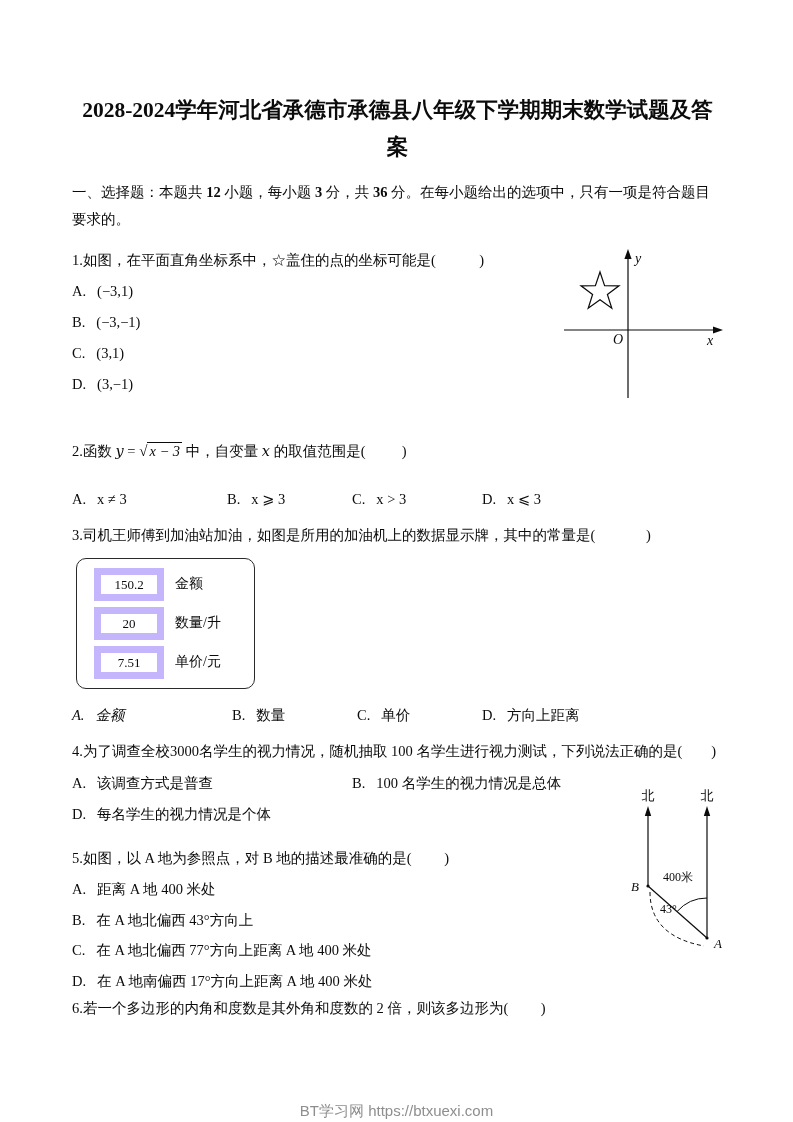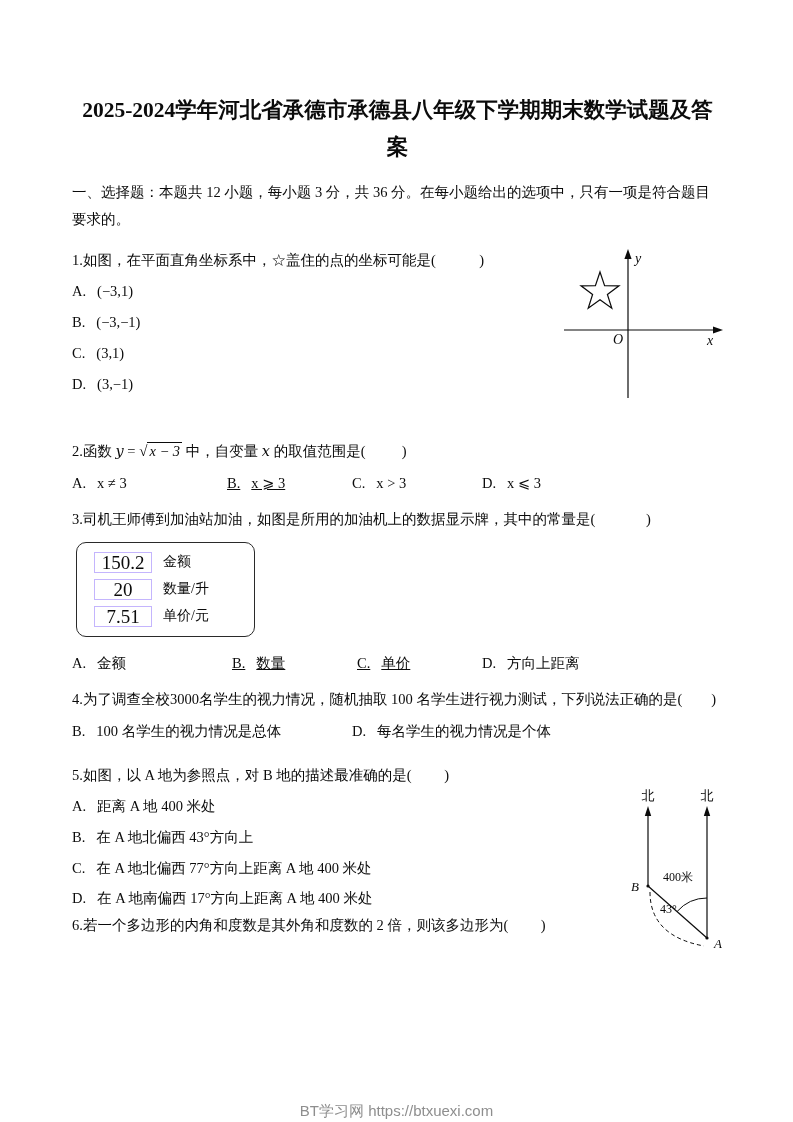--- a/index.html
+++ b/index.html
@@ -81,7 +81,7 @@
 
 <div class="page">
 
-  <h1 class="title">2025-2024学年河北省承德市承德县八年级下学期期末数学试题及答案</h1>
+  <h1 class="title">2028-2024学年河北省承德市承德县八年级下学期期末数学试题及答案</h1>
 
   <p class="bodytext intro"><span>一、选择题：本题共 </span><span class="num">12</span><span> 小题，每小题 </span><span class="num">3</span><span> 分，共 </span><span class="num">36</span><span> 分。在每小题给出的选项中，只有一项是符合题目要求的。</span></p>
 

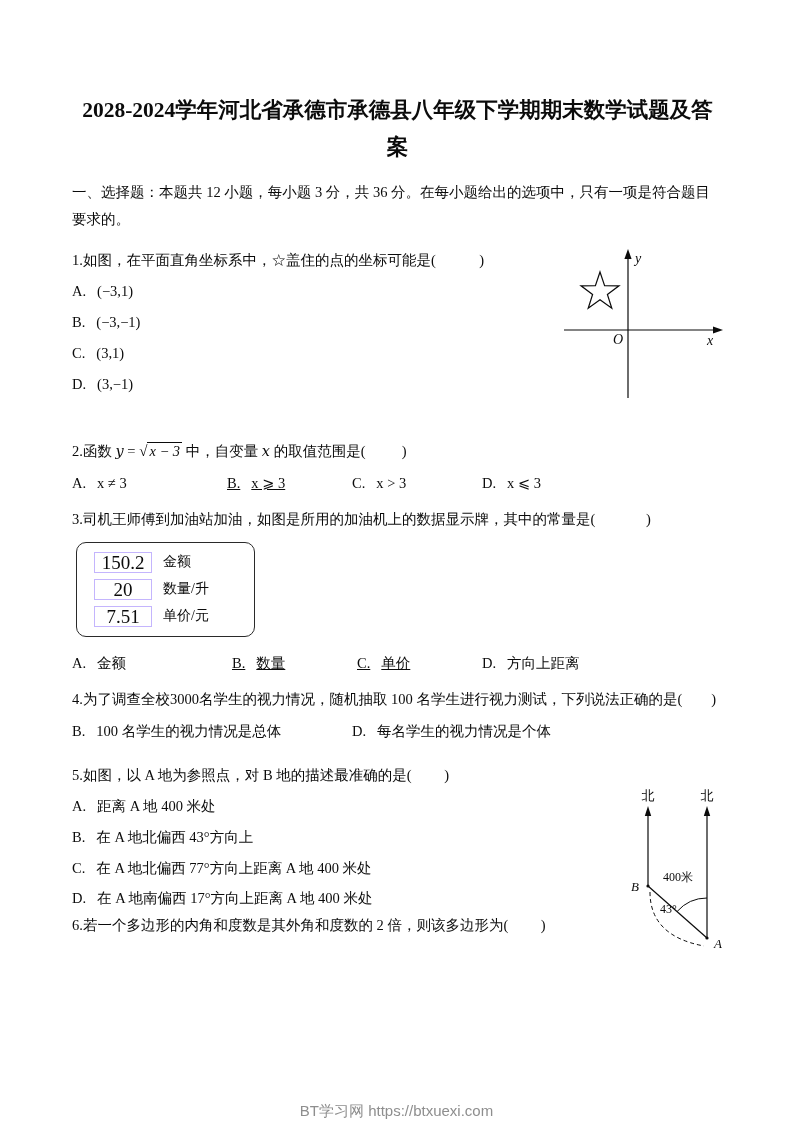--- a/index.html
+++ b/index.html
@@ -21,7 +21,7 @@
   }
   .bodytext { font-size: 14.5px; line-height: 1.86; }
   .intro { margin: 0; }
-  .intro .num { font-weight: 400; }
+  .intro .num { font-weight: 700; }
   .stem { white-space: pre-wrap; }
   .q1-stem { margin-top: 14px; }
   .opt { white-space: pre-wrap; }

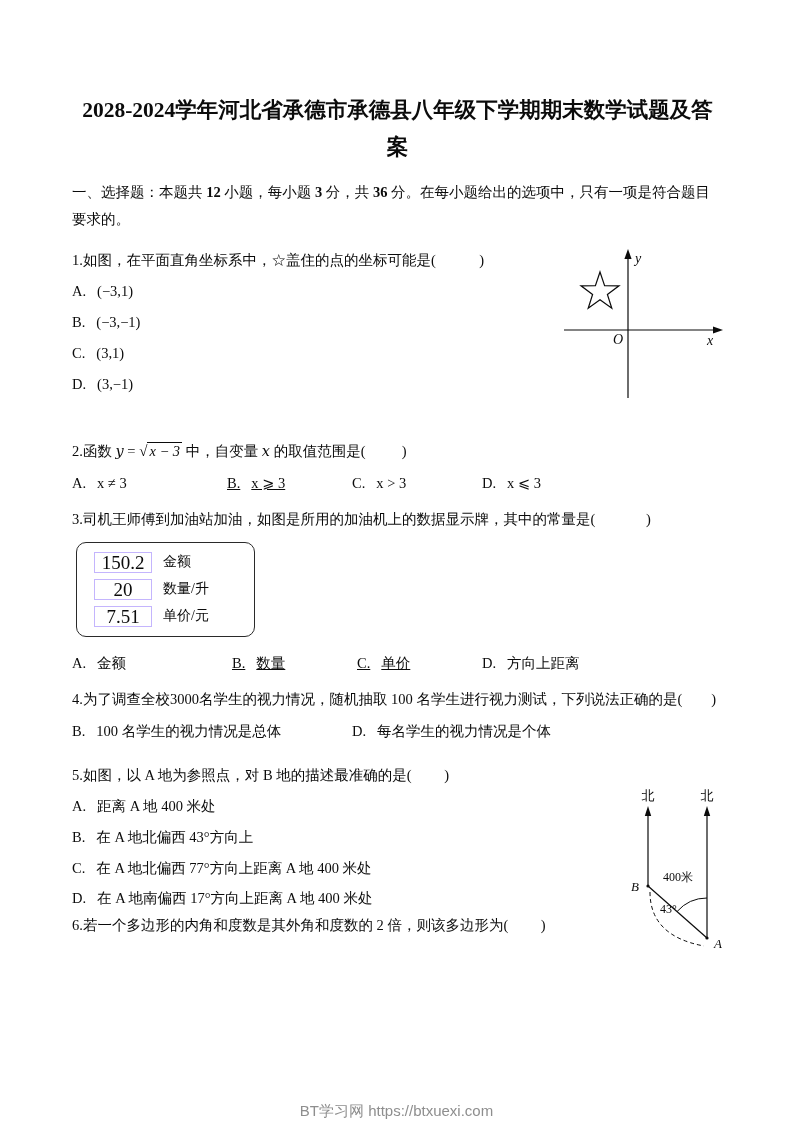--- a/index.html
+++ b/index.html
@@ -28,7 +28,7 @@
   .opt-text { margin-left: 11px; }
   .opt-col { margin-top: 2px; }
   .opt-col .opt { margin-top: 4px; }
-  .optrow { display: flex; margin-top: 4px; }
+  .optrow { display: flex; margin-top: 20px; }
   .w155 { width: 155px; } .w160 { width: 160px; }
   .w125 { width: 125px; text-decoration: underline; } .w130 { width: 130px; }
   .q2-stem { margin-top: 40px; }

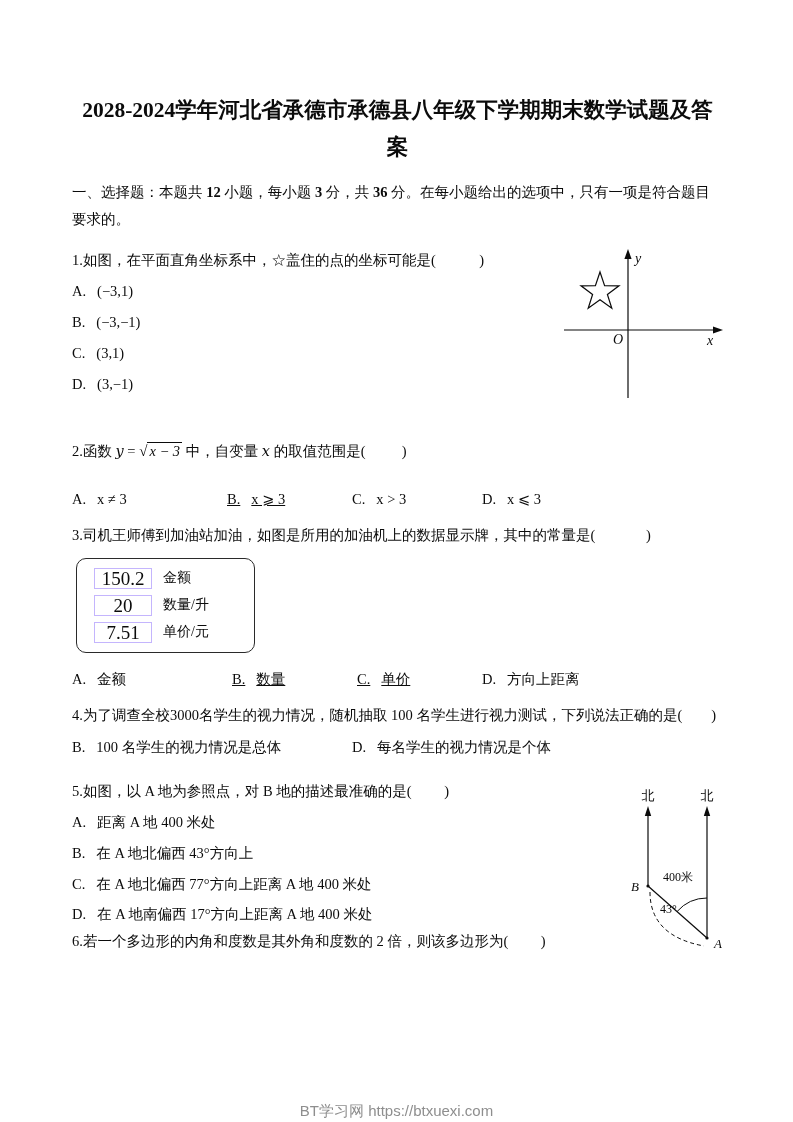--- a/index.html
+++ b/index.html
@@ -30,7 +30,7 @@
   .opt-col .opt { margin-top: 4px; }
   .optrow { display: flex; margin-top: 20px; }
   .w155 { width: 155px; } .w160 { width: 160px; }
-  .w125 { width: 125px; text-decoration: underline; } .w130 { width: 130px; }
+  .w125 { width: 125px; } .w130 { width: 130px; }
   .q2-stem { margin-top: 40px; }
   .mvar { font-family: "DejaVu Serif", serif; }
   .radsign { font-size: 15px; }

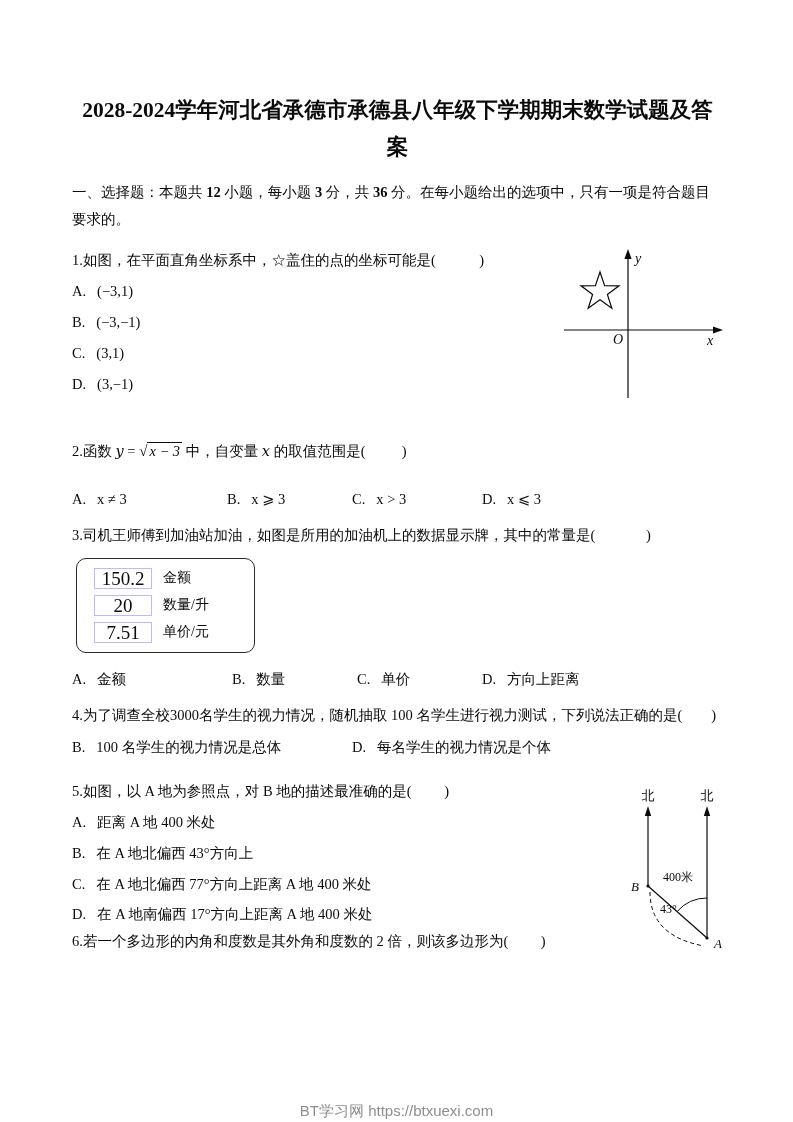--- a/index.html
+++ b/index.html
@@ -45,8 +45,8 @@
   .fuel-row + .fuel-row { margin-top: 6px; }
   .fuel-box {
     display: inline-block; width: 56px;
-    border: 1px solid #c4b5fd; text-align: center;
-    font-size: 19px; line-height: 19px;
+    border: 7px solid #c4b5fd; text-align: center;
+    font-size: 13px; line-height: 19px;
   }
   .fuel-label { margin-left: 11px; font-size: 14px; }
   .q3-opts { margin-top: 13px; }

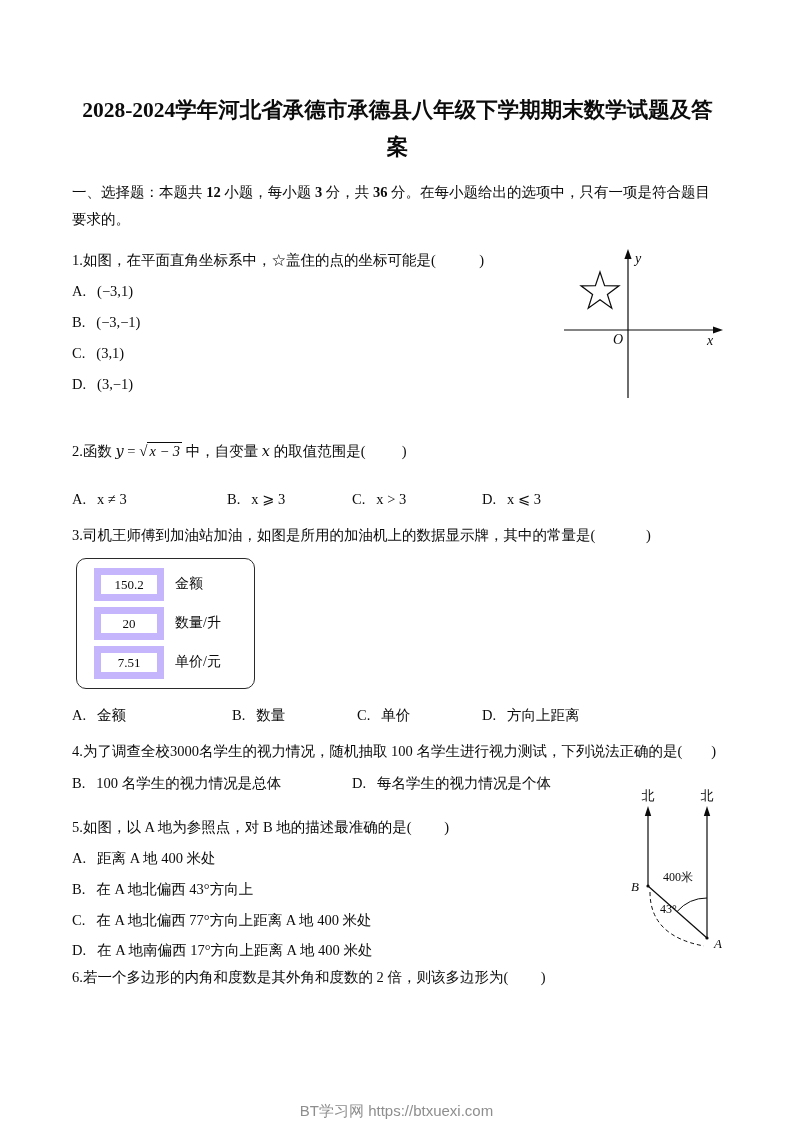--- a/index.html
+++ b/index.html
@@ -29,7 +29,7 @@
   .opt-col { margin-top: 2px; }
   .opt-col .opt { margin-top: 4px; }
   .optrow { display: flex; margin-top: 20px; }
-  .w155 { width: 155px; } .w160 { width: 160px; }
+  .w155 { width: 155px; } .w160 { width: 160px; font-style: italic; }
   .w125 { width: 125px; } .w130 { width: 130px; }
   .q2-stem { margin-top: 40px; }
   .mvar { font-family: "DejaVu Serif", serif; }

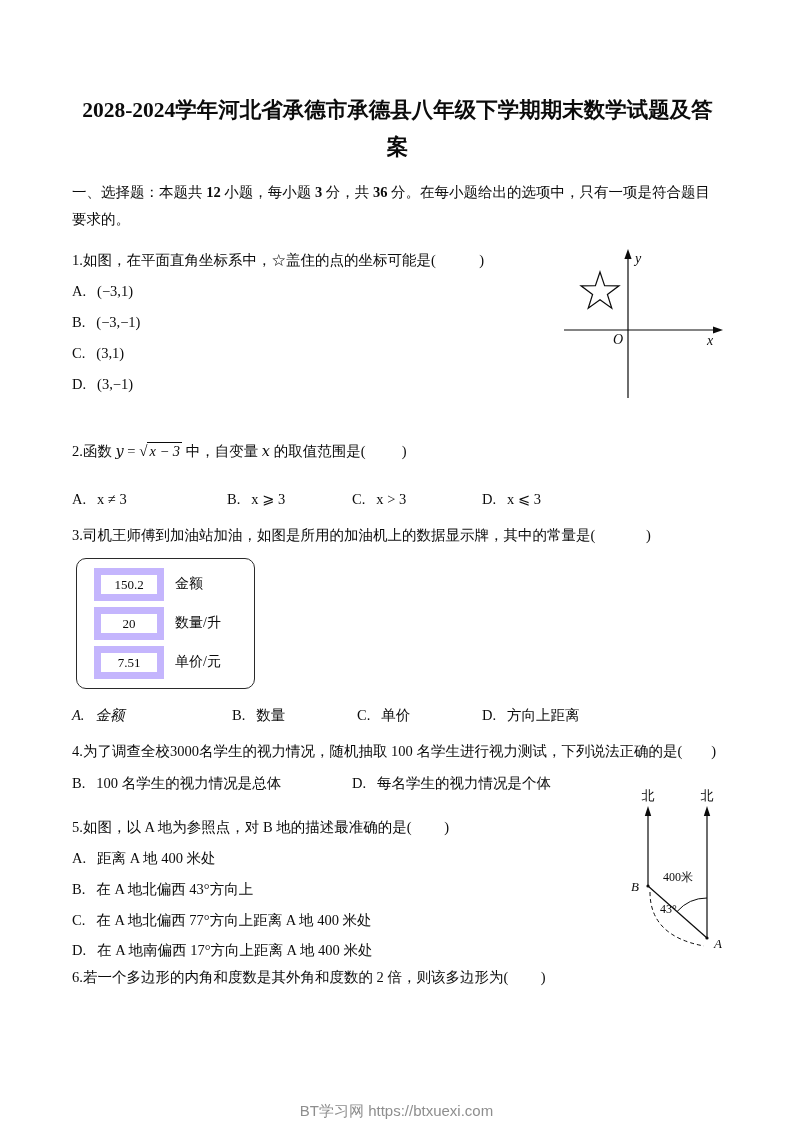--- a/index.html
+++ b/index.html
@@ -136,6 +136,7 @@
 
   <div class="bodytext stem q4-stem">4.为了调查全校3000名学生的视力情况，随机抽取 100 名学生进行视力测试，下列说法正确的是(        )</div>
   <div class="bodytext q4-grid">
+    <div class="opt"><span class="opt-label">A.</span><span class="opt-text">该调查方式是普查</span></div>
     <div class="opt"><span class="opt-label">B.</span><span class="opt-text">100 名学生的视力情况是总体</span></div>
     <div class="opt"><span class="opt-label">D.</span><span class="opt-text">每名学生的视力情况是个体</span></div>
   </div>

